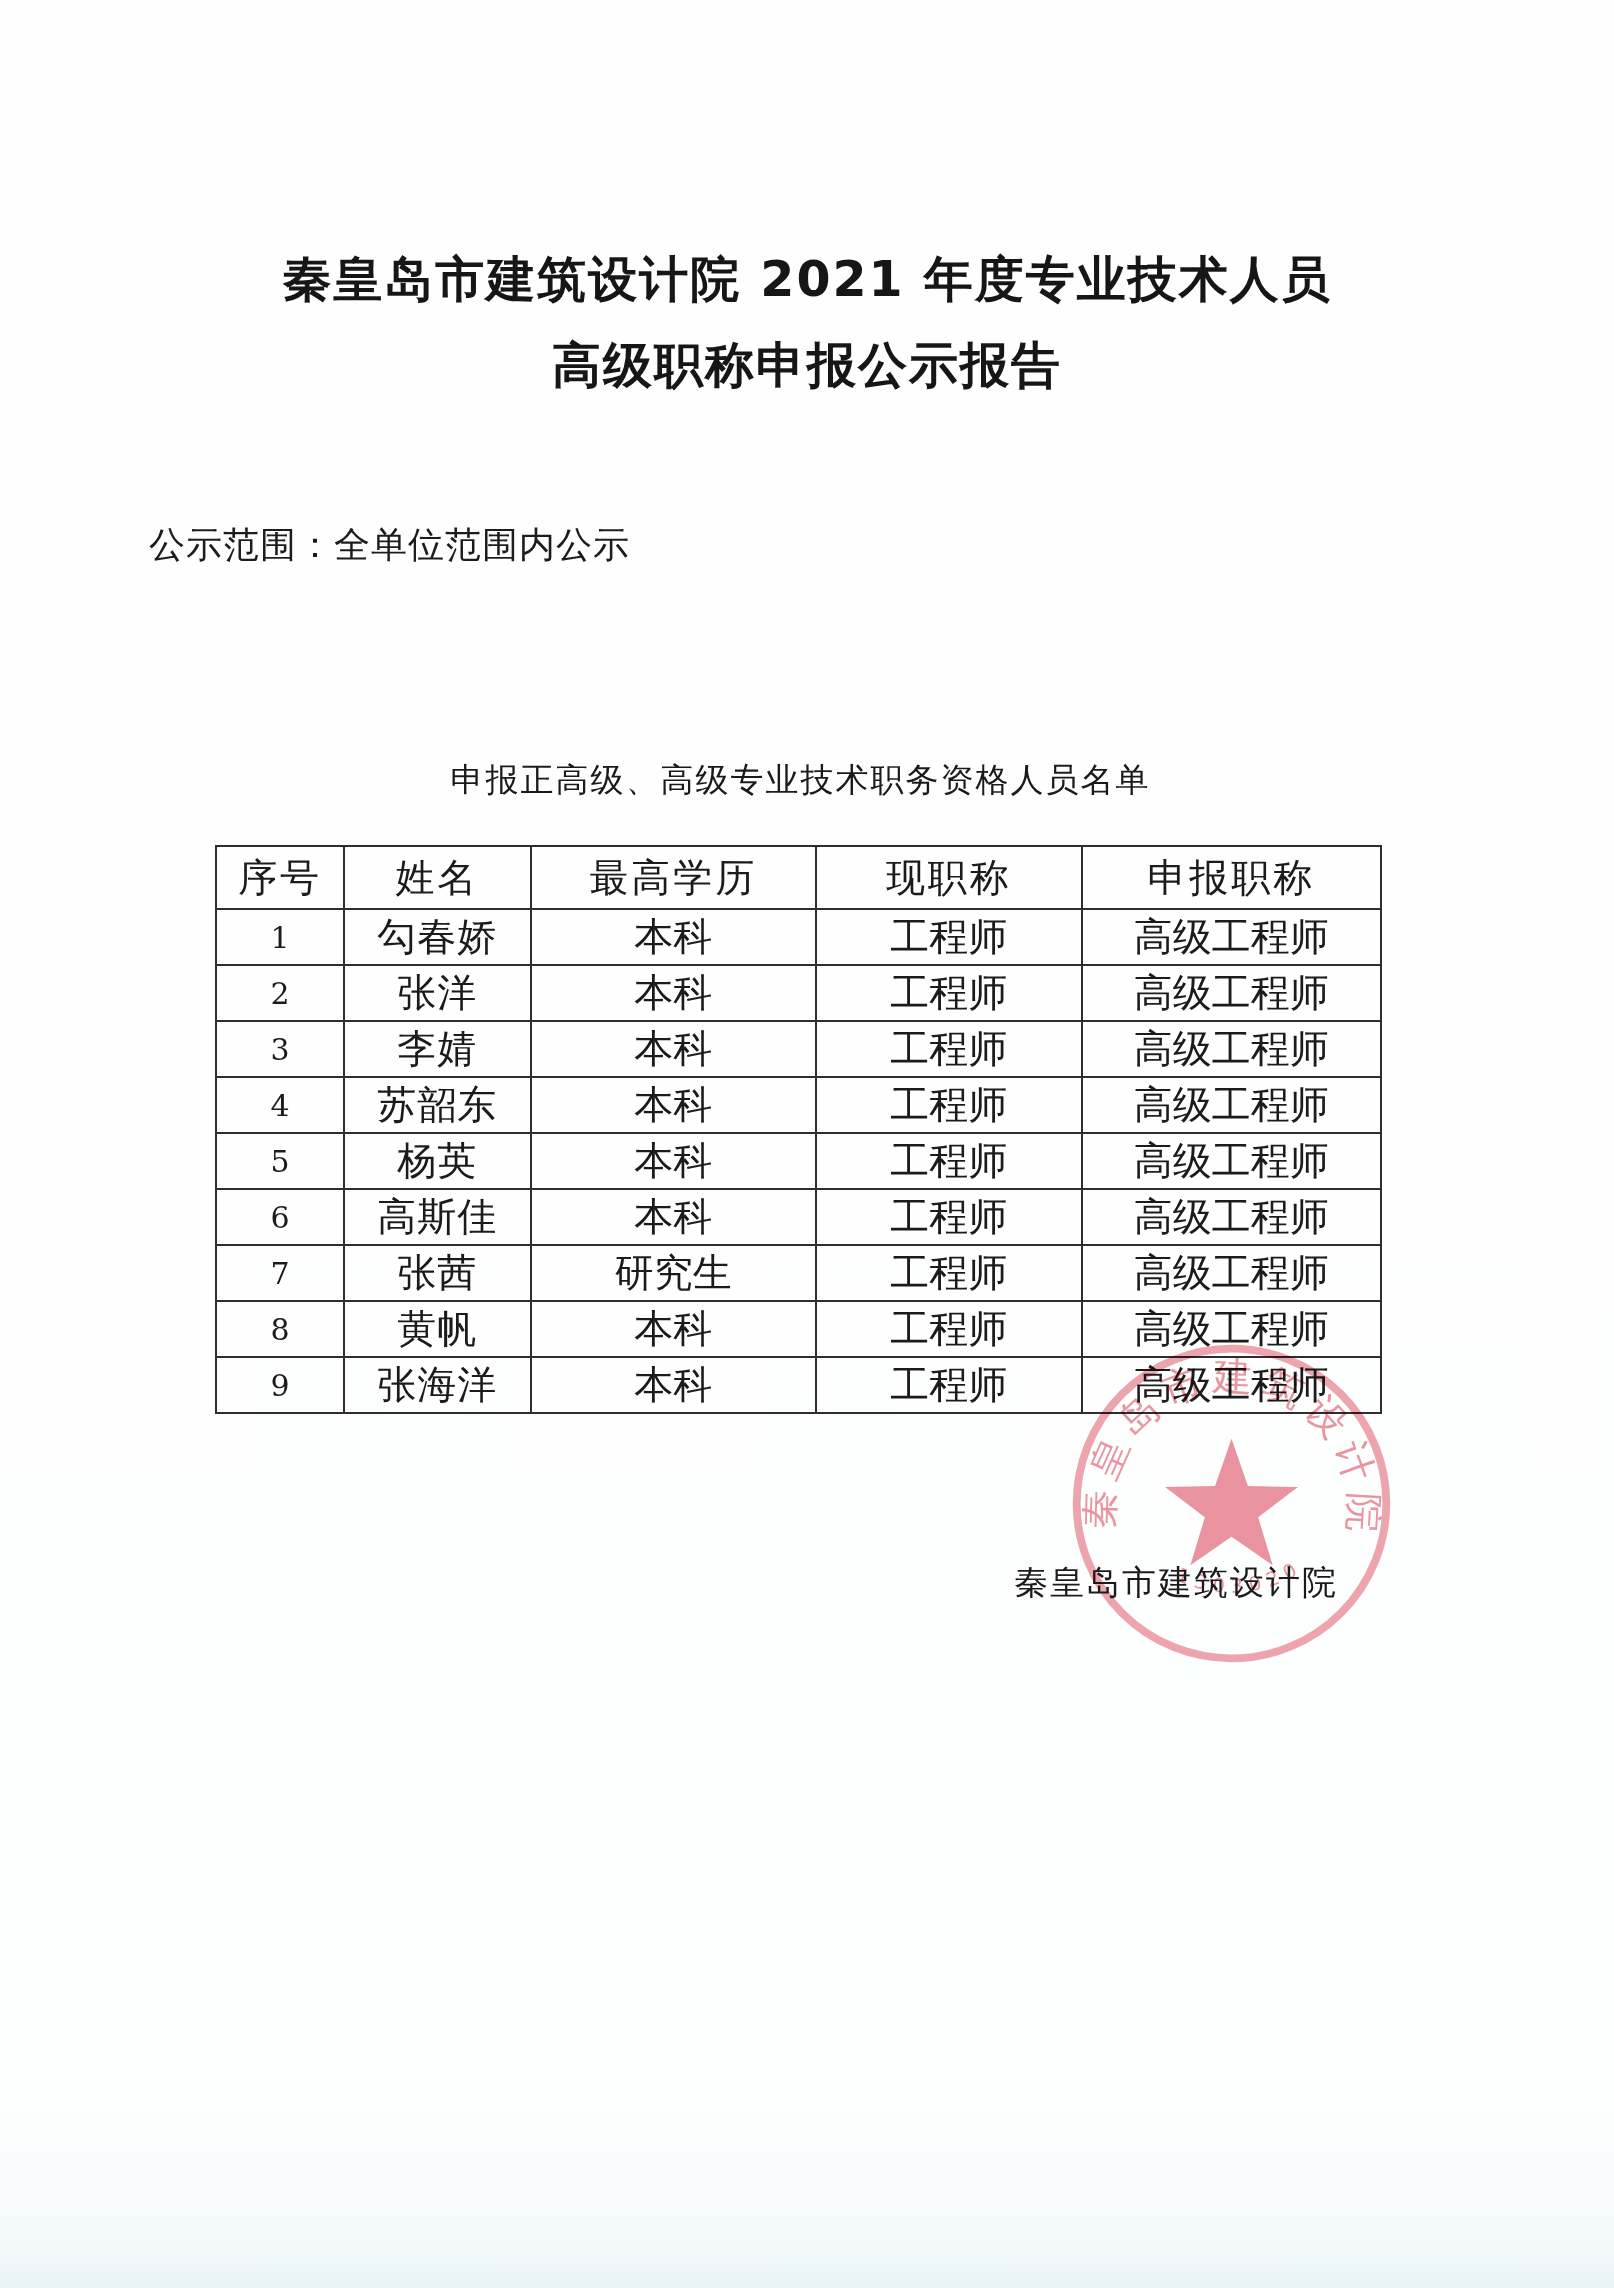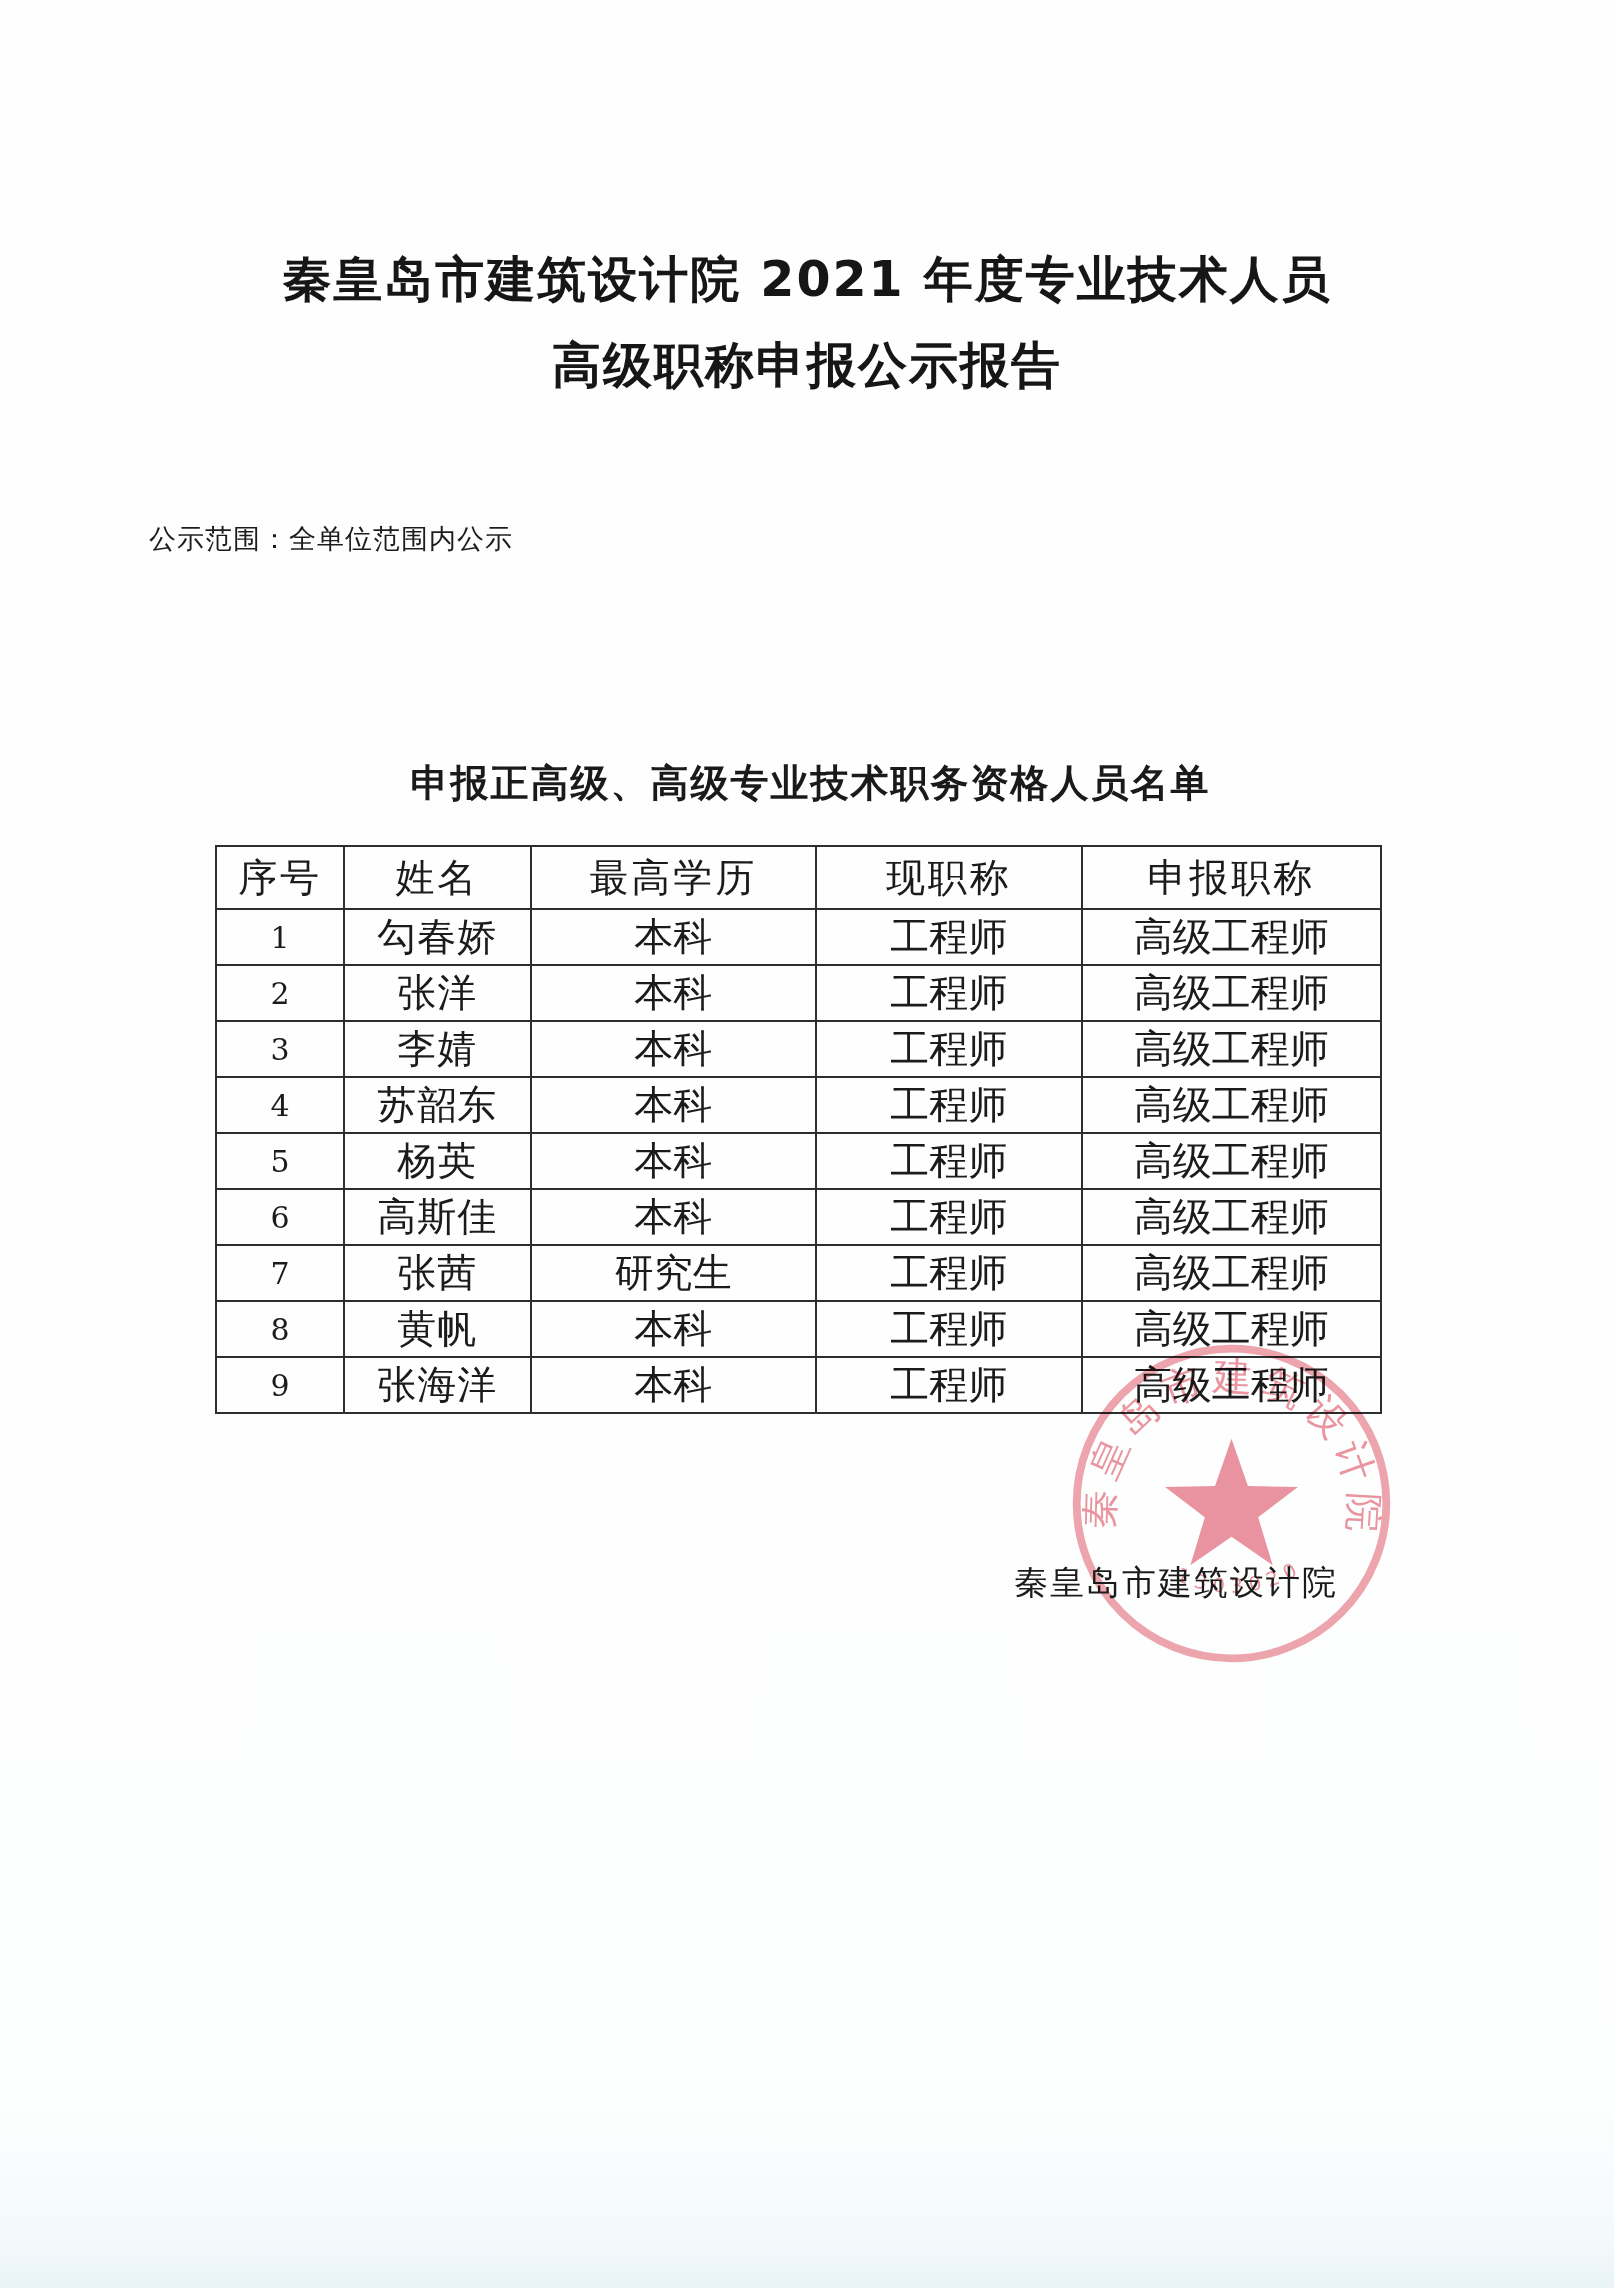--- a/index.html
+++ b/index.html
@@ -32,7 +32,7 @@
 
   .info-line {
     position: absolute;
-    font-size: 27px;
+    font-size: 36px;
     letter-spacing: 1px;
     color: #1c1c1c;
     white-space: nowrap;

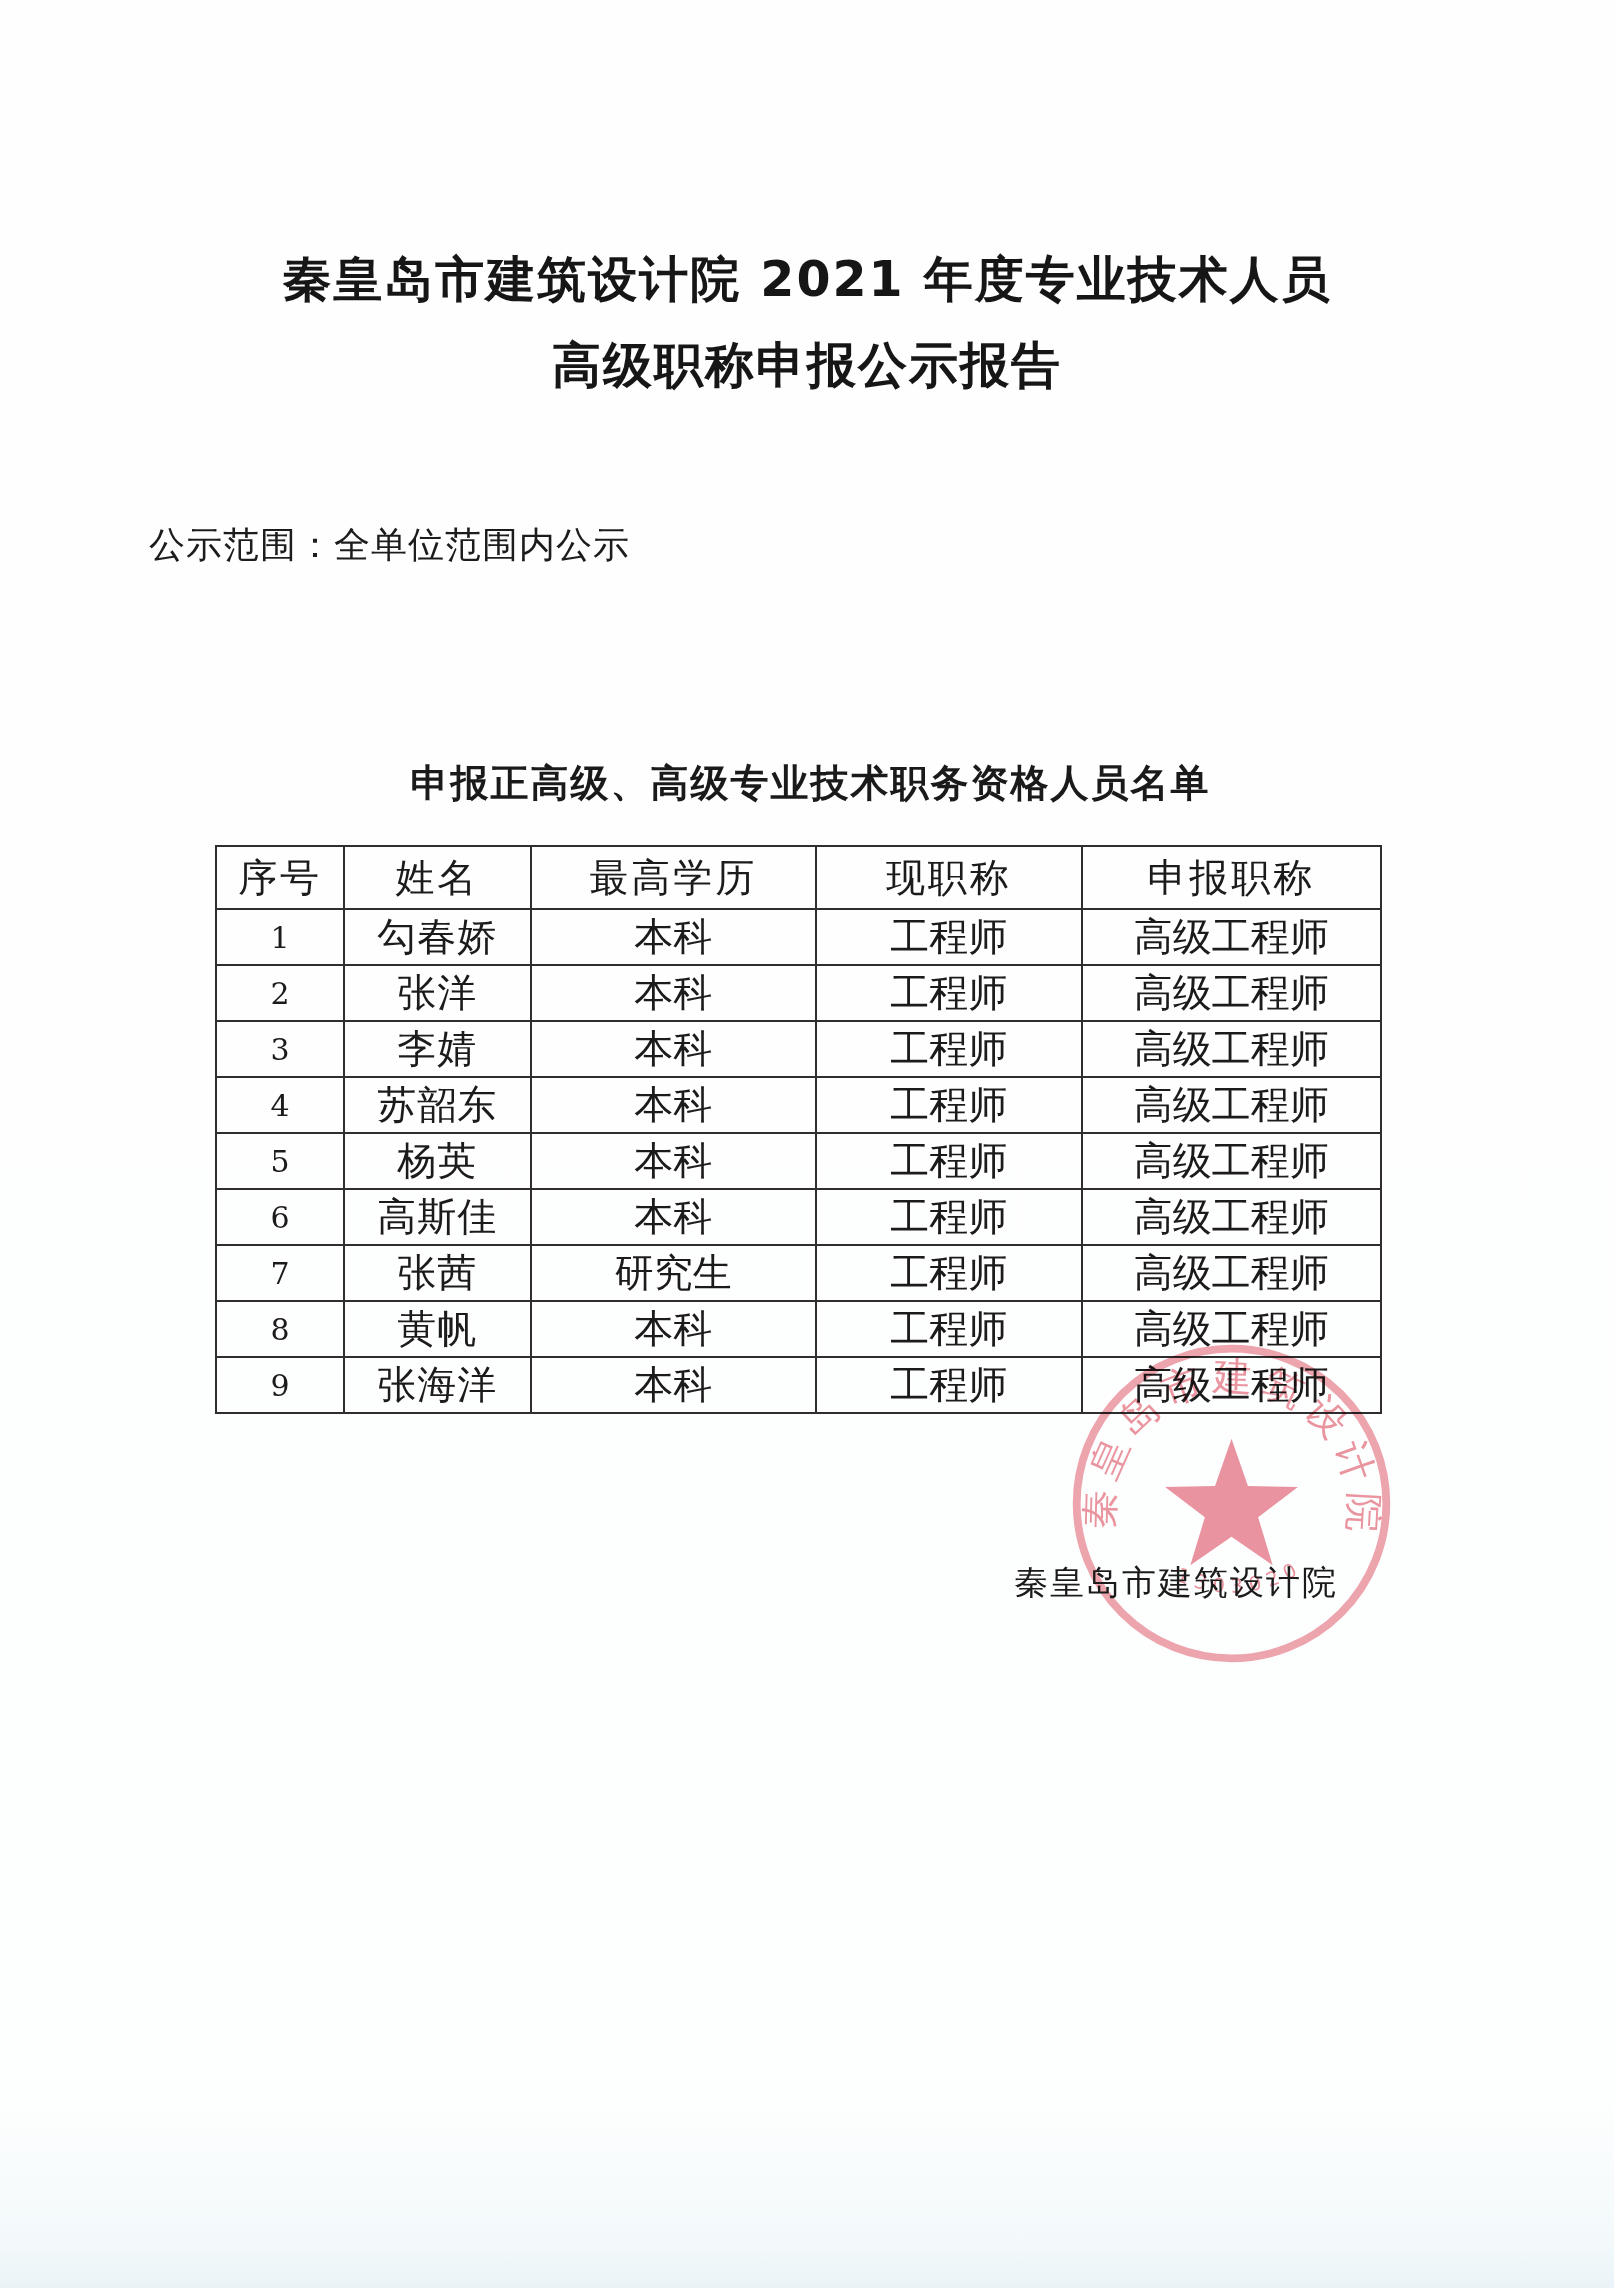--- a/index.html
+++ b/index.html
@@ -42,12 +42,12 @@
   .table-caption {
     position: absolute;
     top: 758px;
-    left: 227px;
+    left: 217px;
     width: 1167px;
     text-align: center;
     font-family: "DejaVu Sans", "Liberation Sans", sans-serif;
-    font-weight: 700;
-    font-size: 38px;
+    font-weight: 400;
+    font-size: 33px;
     letter-spacing: 2px;
     color: #1a1a1a;
   }

